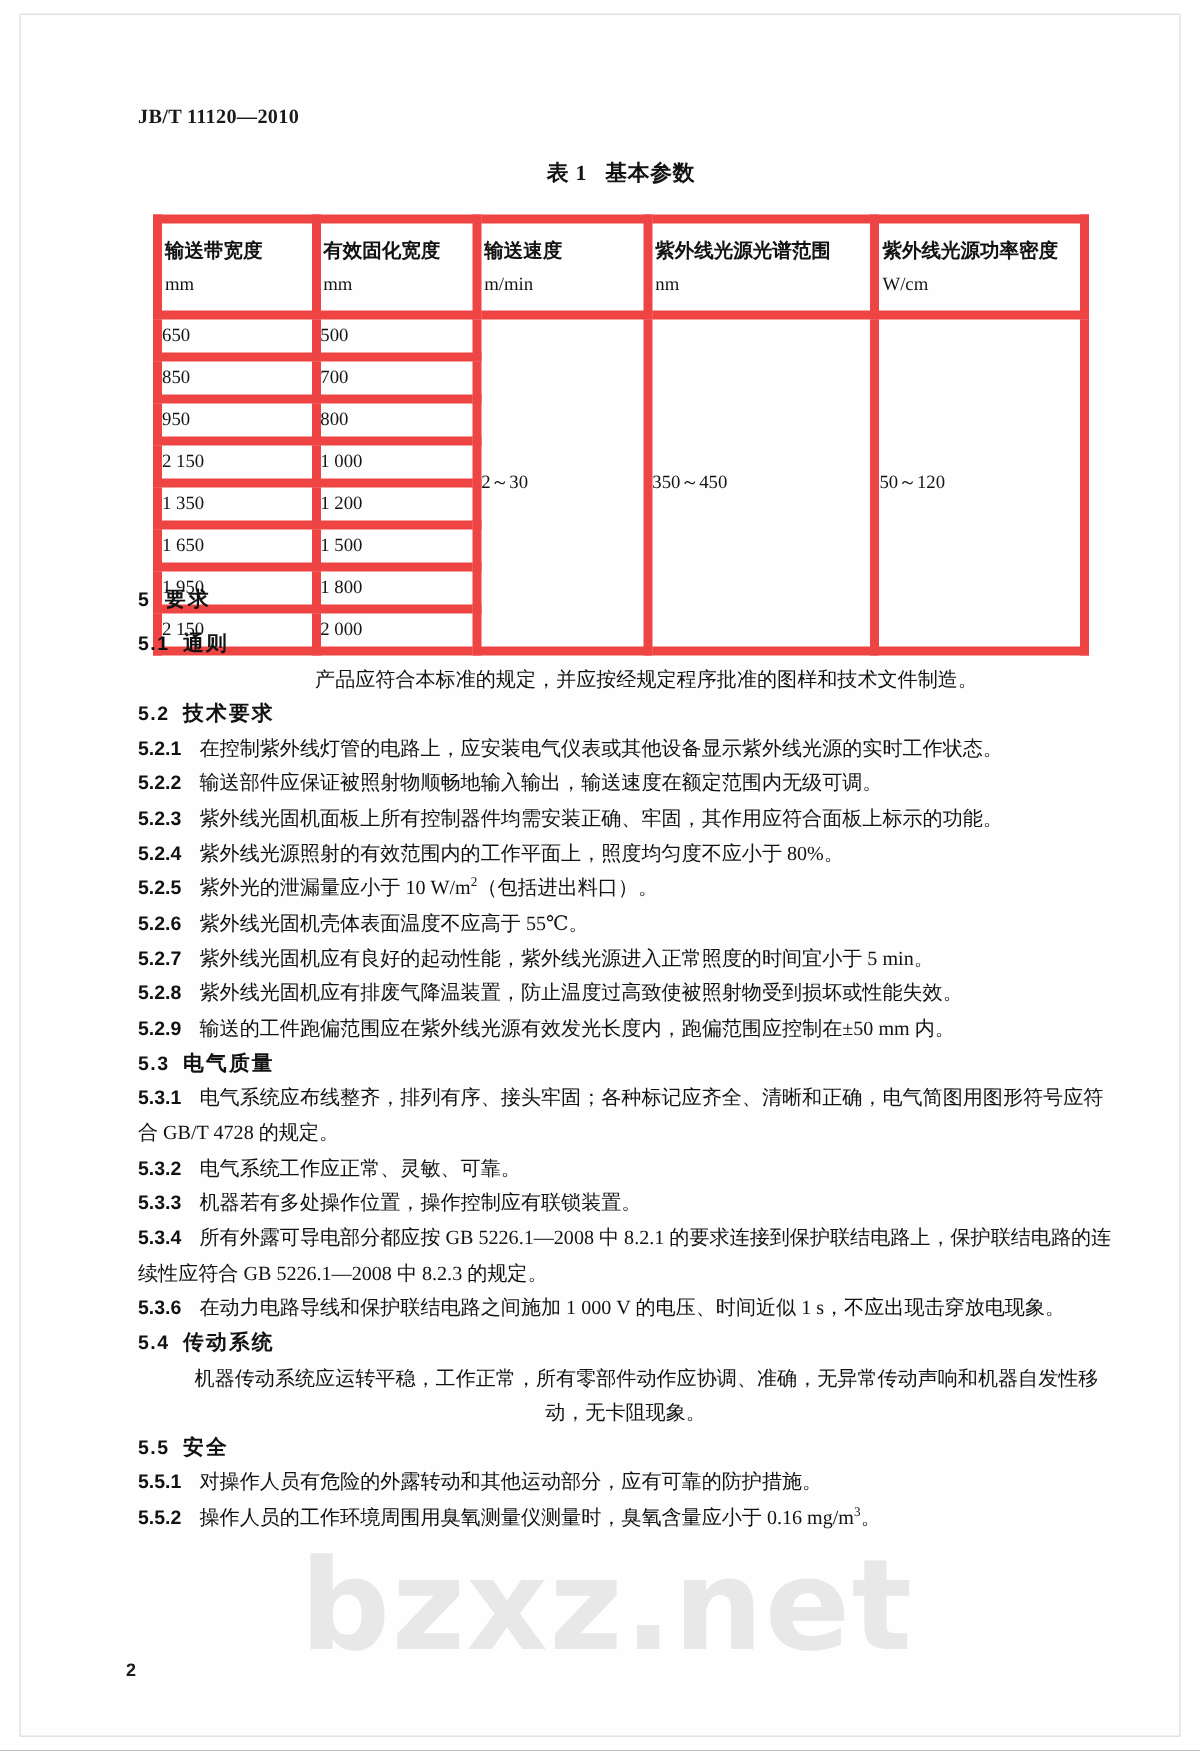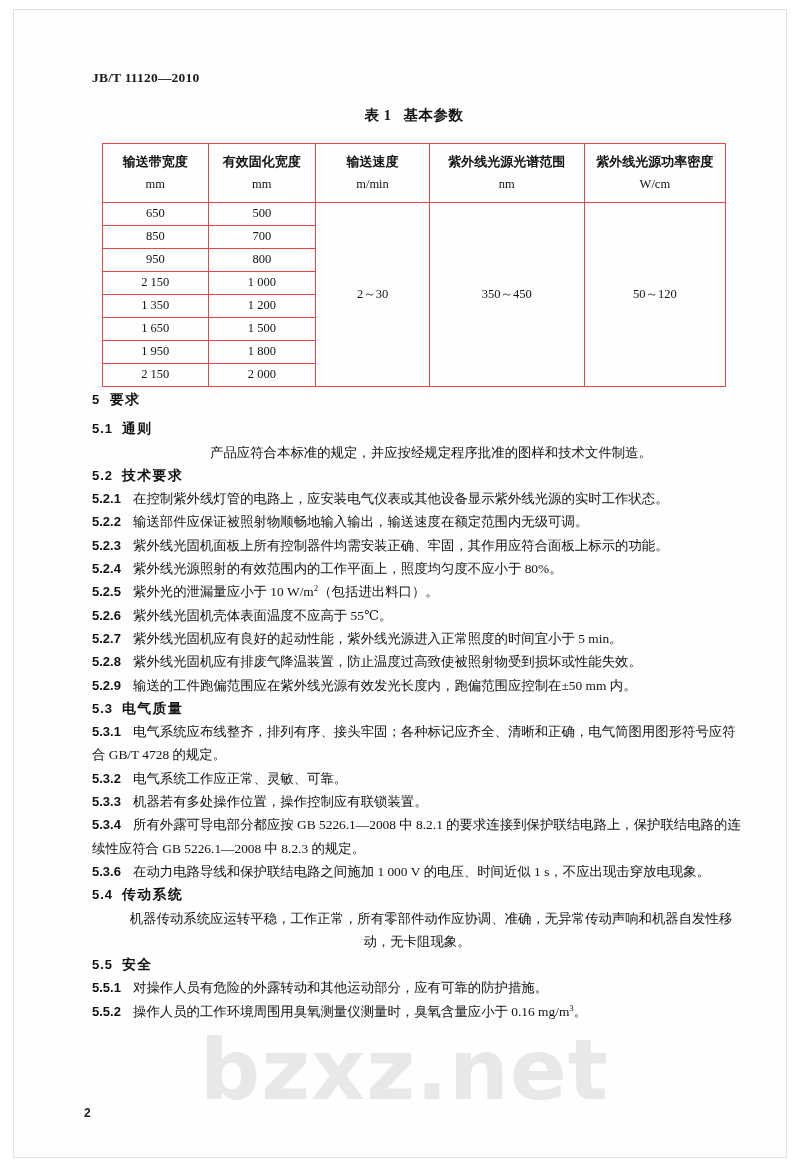--- a/index.html
+++ b/index.html
@@ -81,8 +81,7 @@
     color: #131313;
   }
   .param-table td {
-    border: 1px solid #ef4444;
-    text-align: center;
+    border: 6px solid #ef4444;
     vertical-align: middle;
     padding: 0;
     line-height: 1.25;

